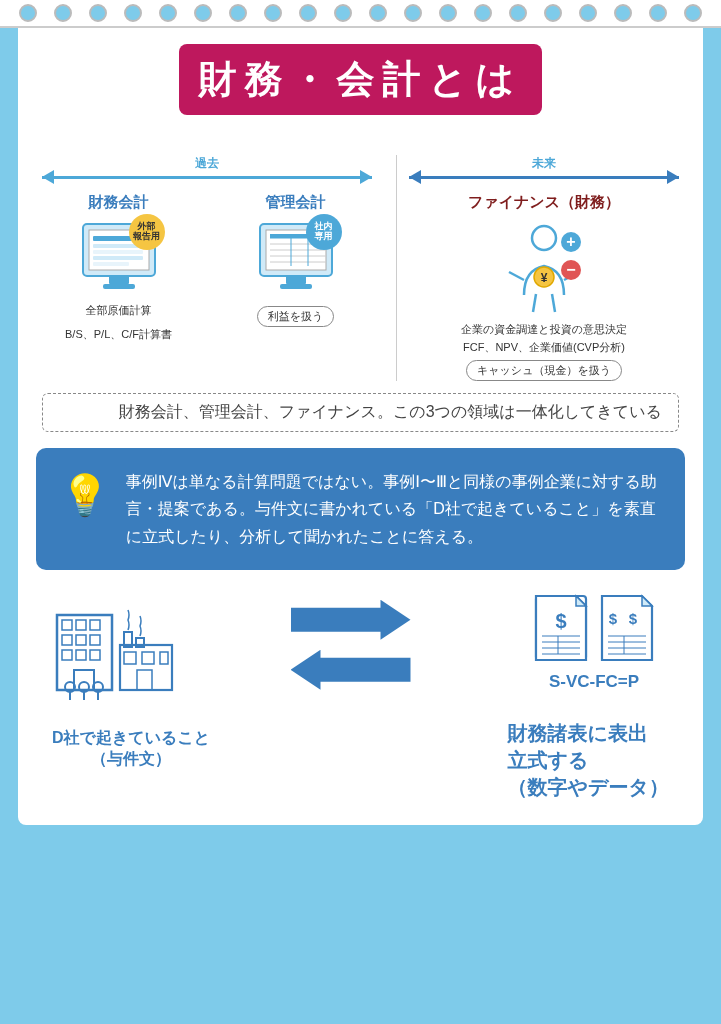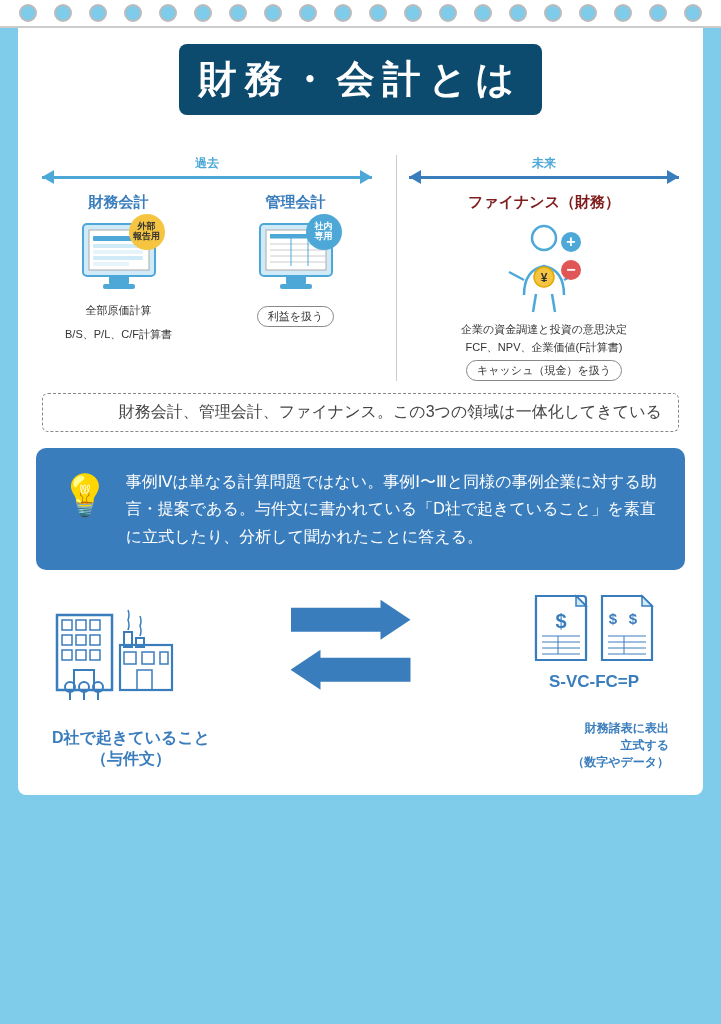--- a/index.html
+++ b/index.html
@@ -40,7 +40,7 @@
 
     
     .title-box {
-      background: #0c4a6e;
+      background: #be185d;
       border-radius: 8px;
       padding: 10px 20px;
       display: inline-block;

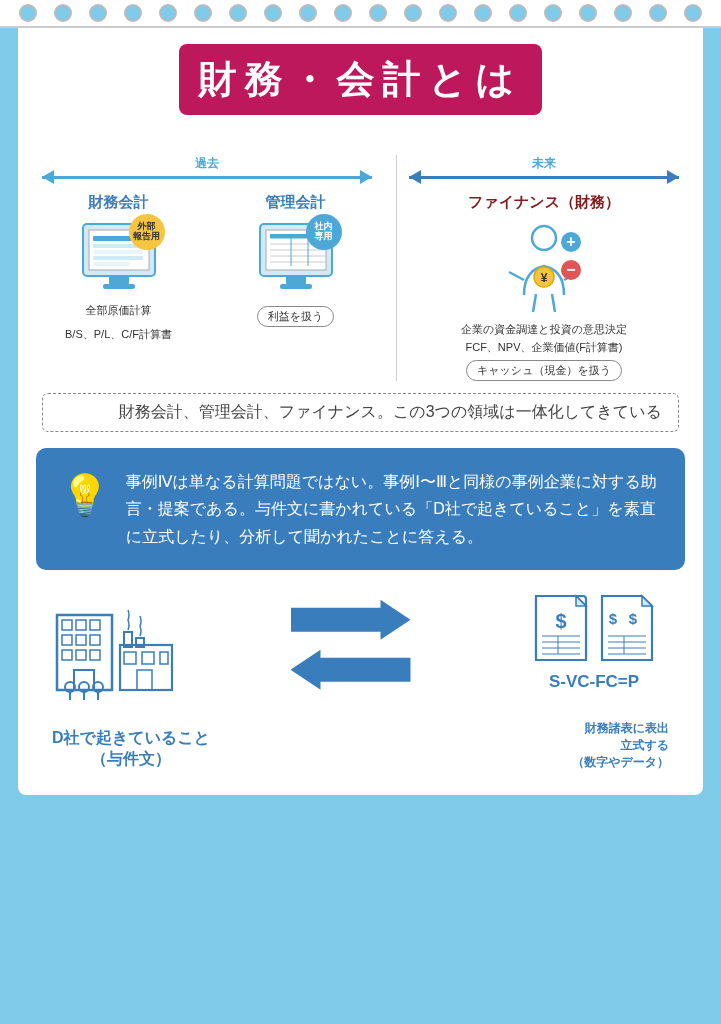--- a/index.html
+++ b/index.html
@@ -403,7 +403,7 @@
         </svg>
         <div class="col-text">
           <div>企業の資金調達と投資の意思決定</div>
-          <div>FCF、NPV、企業価値(F計算書)</div>
+          <div>FCF、NPV、企業価値(CVP分析)</div>
         </div>
         <div class="pill-btn">キャッシュ（現金）を扱う</div>
       </div>

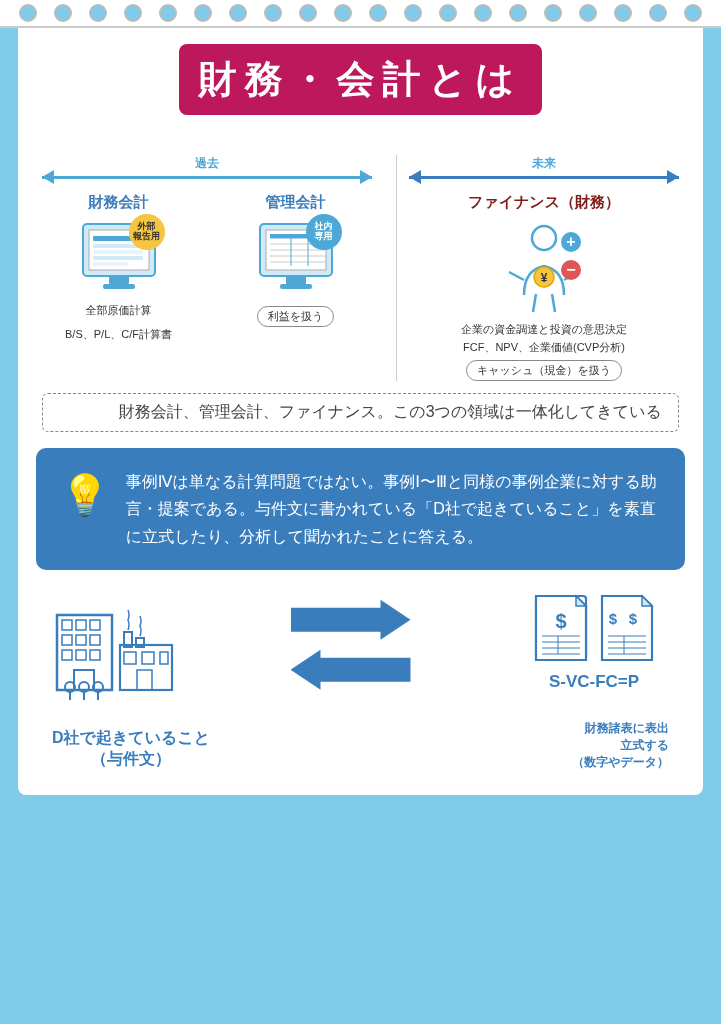--- a/index.html
+++ b/index.html
@@ -255,10 +255,10 @@
     }
 
     .bottom-label-right {
-      font-size: 12px;
+      font-size: 20px;
       font-weight: bold;
       color: #3a7dbd;
-      text-align: right;
+      text-align: left;
     }
 
     .top-section {

